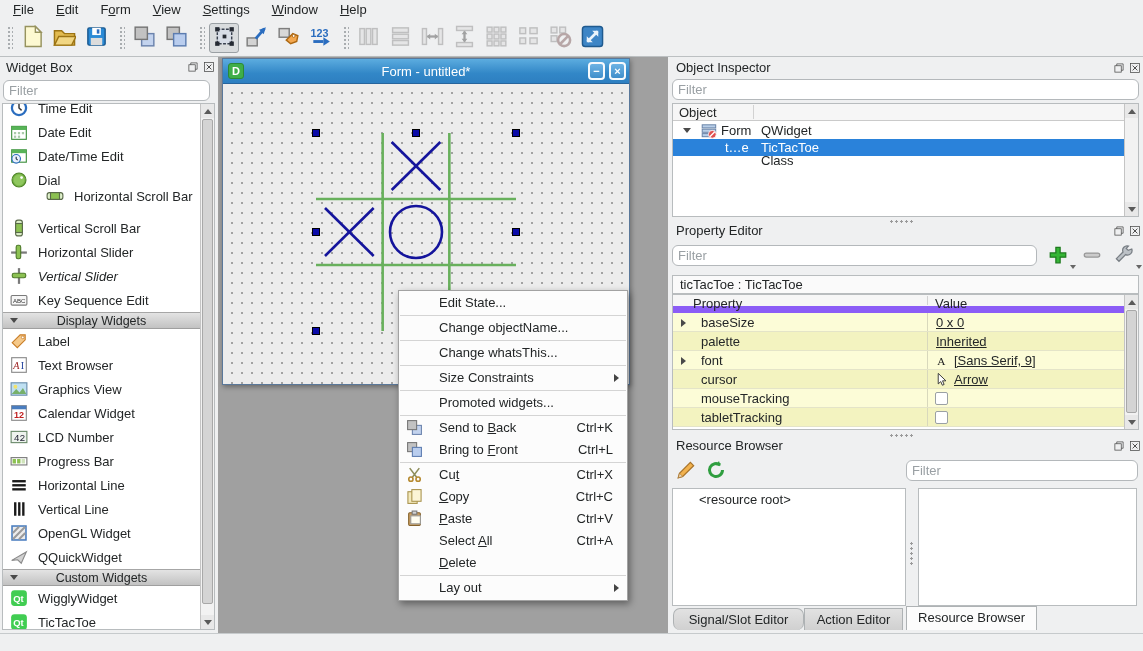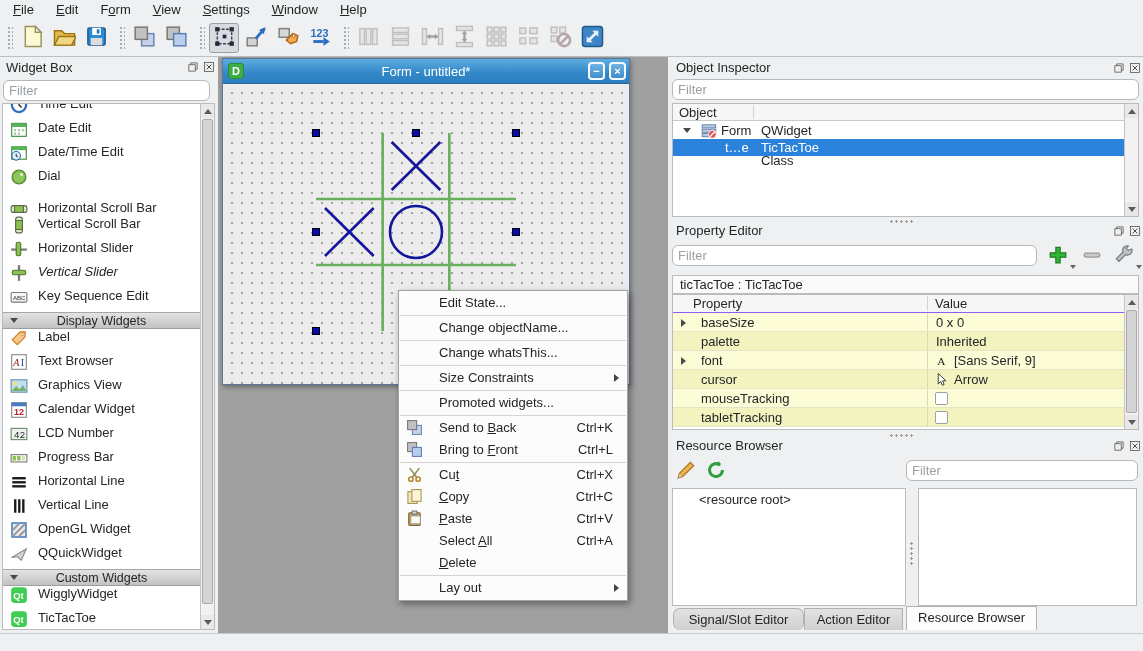--- a/index.html
+++ b/index.html
@@ -33,7 +33,7 @@
   
   #leftdock { left:0; top:57px; width:218px; height:576px; background:#eff0f1; }
   #wb-list { position:absolute; left:2px; top:46px; width:213px; height:527px; background:#fff; border:1px solid #b8bcbe; overflow:hidden; }
-  .wb-item { position:absolute; left:0; width:197px; height:24px; display:flex; }
+  .wb-item { position:absolute; left:0; width:197px; height:24px; display:flex; align-items:center; }
   .wb-item .ic { width:18px; height:18px; margin-left:7px; flex:none; }
   .wb-item .ic svg { width:18px; height:18px; }
   .wb-item .lb { margin-left:10px; white-space:nowrap; }

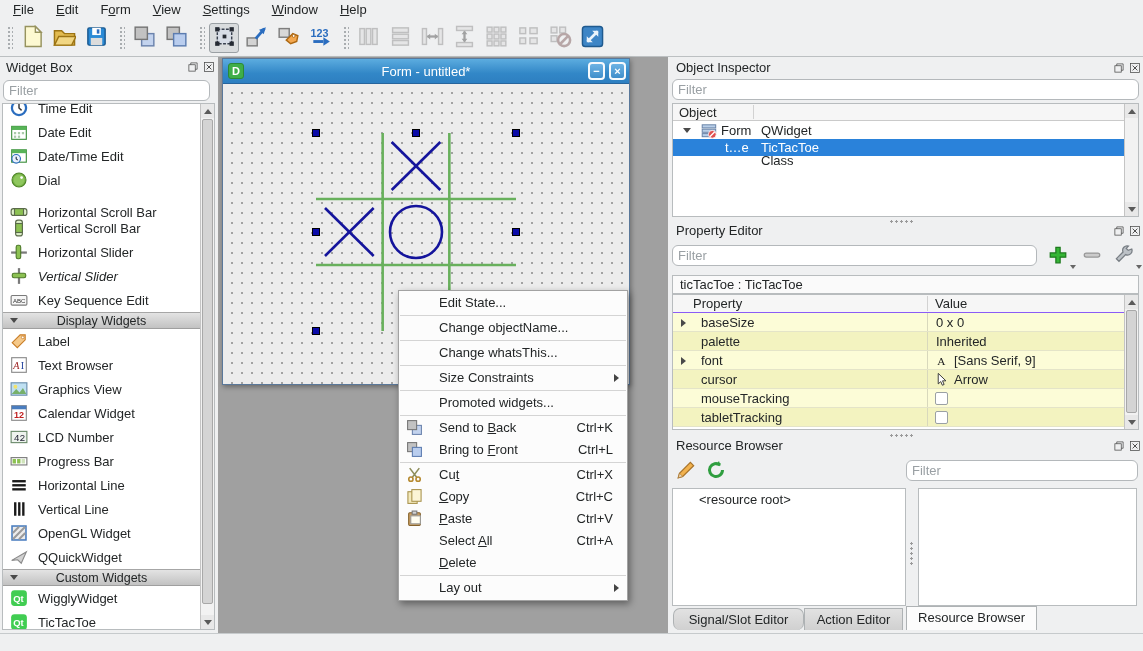--- a/index.html
+++ b/index.html
@@ -339,7 +339,7 @@
               </svg></span>
             <span class="lb">Dial</span>
           </div>
-          <div class="wb-item" style="top: 96px;">
+          <div class="wb-item" style="top: 80px; margin-left: 36px;">
             <span class="ic"><svg viewBox="0 0 16 16">
                 <rect x="1" y="5" width="14" height="6" rx="2" fill="#dff0cb" stroke="#5a6a4a"></rect>
                 <rect x="4" y="5" width="8" height="6" fill="#8cc152" stroke="#5a6a4a"></rect>

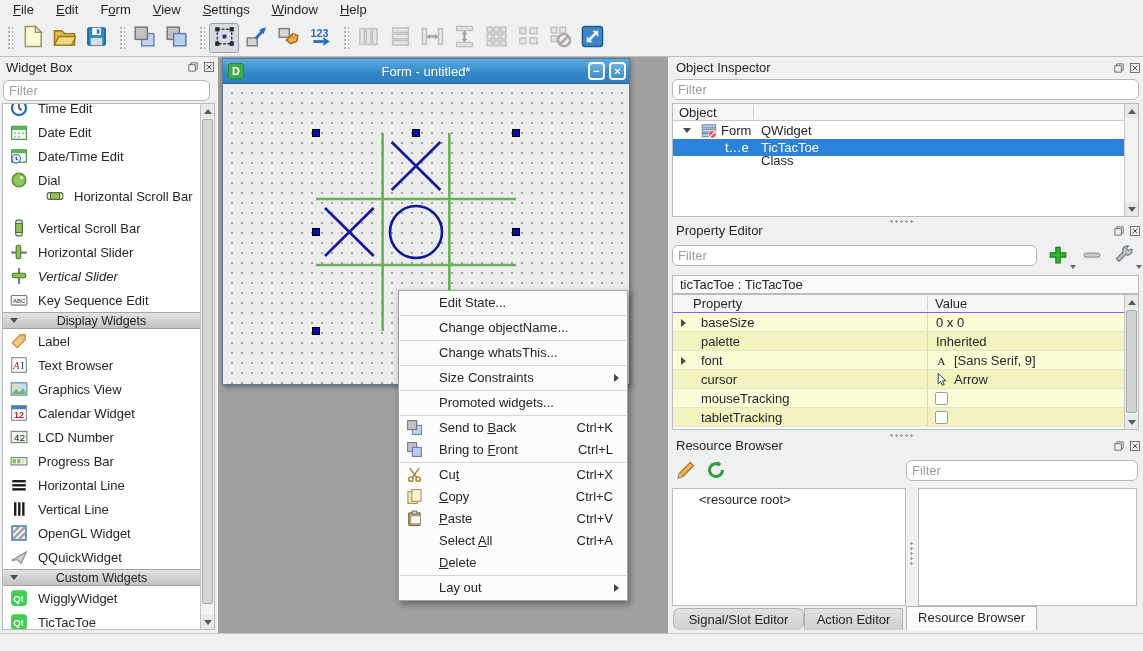--- a/index.html
+++ b/index.html
@@ -90,7 +90,7 @@
   .mini-drop { position:absolute; width:0; height:0; border-left:3px solid transparent; border-right:3px solid transparent; border-top:4px solid #666; }
   #pe-classbar { position:absolute; left:4px; top:218px; width:467px; height:19px; background:#fafafa; border:1px solid #b8bcbe; line-height:17px; padding-left:7px; }
   #pe-table { position:absolute; left:4px; top:237px; width:467px; height:136px; background:#fff; border:1px solid #b8bcbe; overflow:hidden; }
-  .pe-header { position:absolute; left:0; top:0; width:451px; height:18px; background:#f6f6f6; border-bottom:1px solid #8b5cf6; }
+  .pe-header { position:absolute; left:0; top:0; width:451px; height:18px; background:#f6f6f6; border-bottom:7px solid #8b5cf6; }
   .pe-row { position:absolute; left:0; width:451px; height:19px; border-bottom:1px solid #e4e4c8; }
   .pe-exp { position:absolute; left:8px; top:6px; width:0; height:0; border-top:4px solid transparent; border-bottom:4px solid transparent; border-left:5px solid #4a4a4a; }
   .pe-name { position:absolute; left:28px; top:0; line-height:19px; }

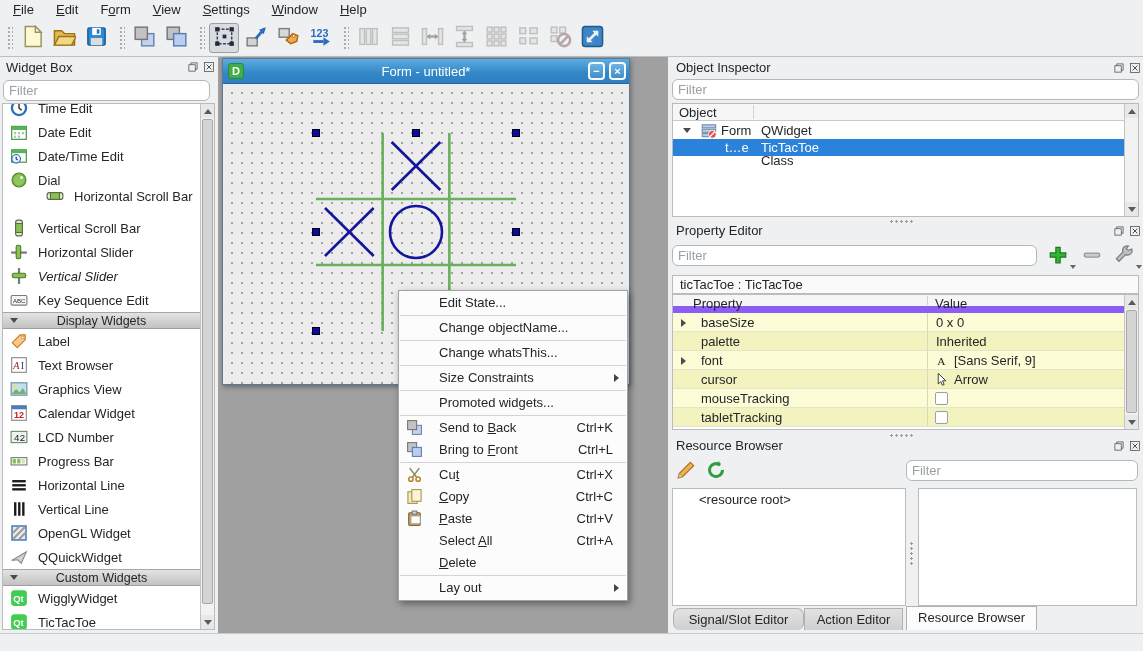--- a/index.html
+++ b/index.html
@@ -95,7 +95,7 @@
   .pe-exp { position:absolute; left:8px; top:6px; width:0; height:0; border-top:4px solid transparent; border-bottom:4px solid transparent; border-left:5px solid #4a4a4a; }
   .pe-name { position:absolute; left:28px; top:0; line-height:19px; }
   .pe-vcell { position:absolute; left:254px; top:0; right:0; bottom:0; border-left:1px solid #d8d8bc; line-height:19px; }
-  .pe-vtext { position:absolute; left:8px; top:0; line-height:19px; }
+  .pe-vtext { position:absolute; left:8px; top:0; line-height:19px;text-decoration:underline; }
   .pe-vicon { position:absolute; left:6px; top:2px; width:15px; height:15px; }
   .pe-vicon svg { width:15px; height:15px; }
   .pe-check { position:absolute; left:7px; top:3px; width:13px; height:13px; background:#fff; border:1px solid #9aa0a4; border-radius:2px; }

